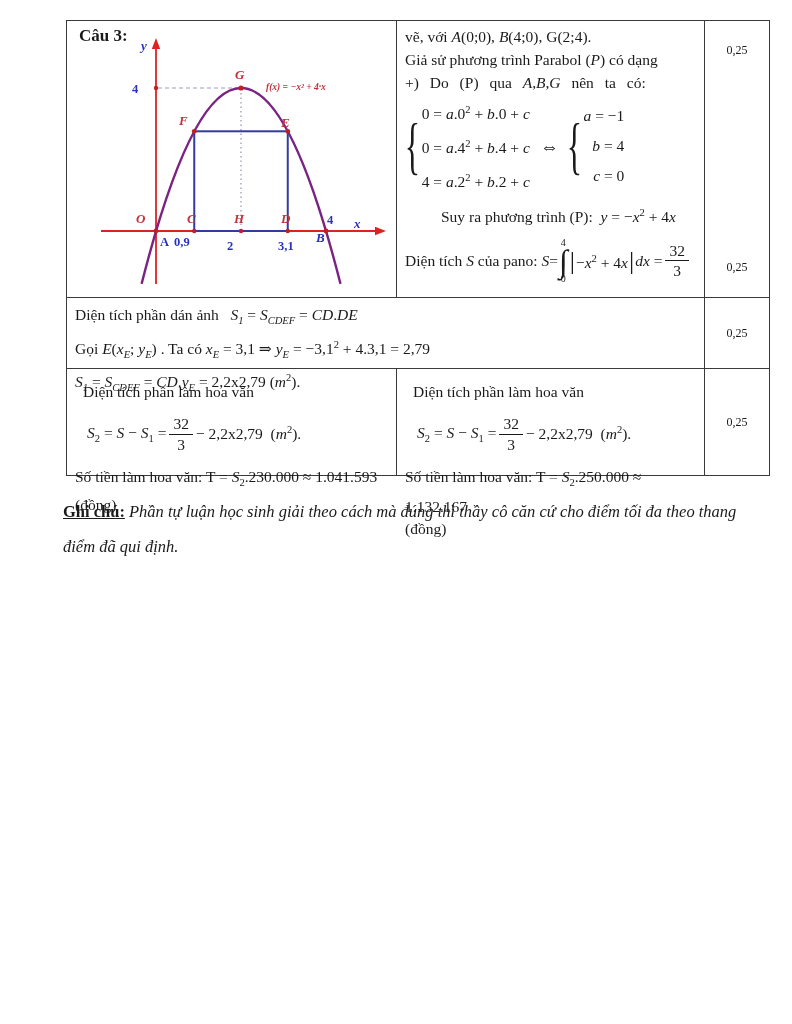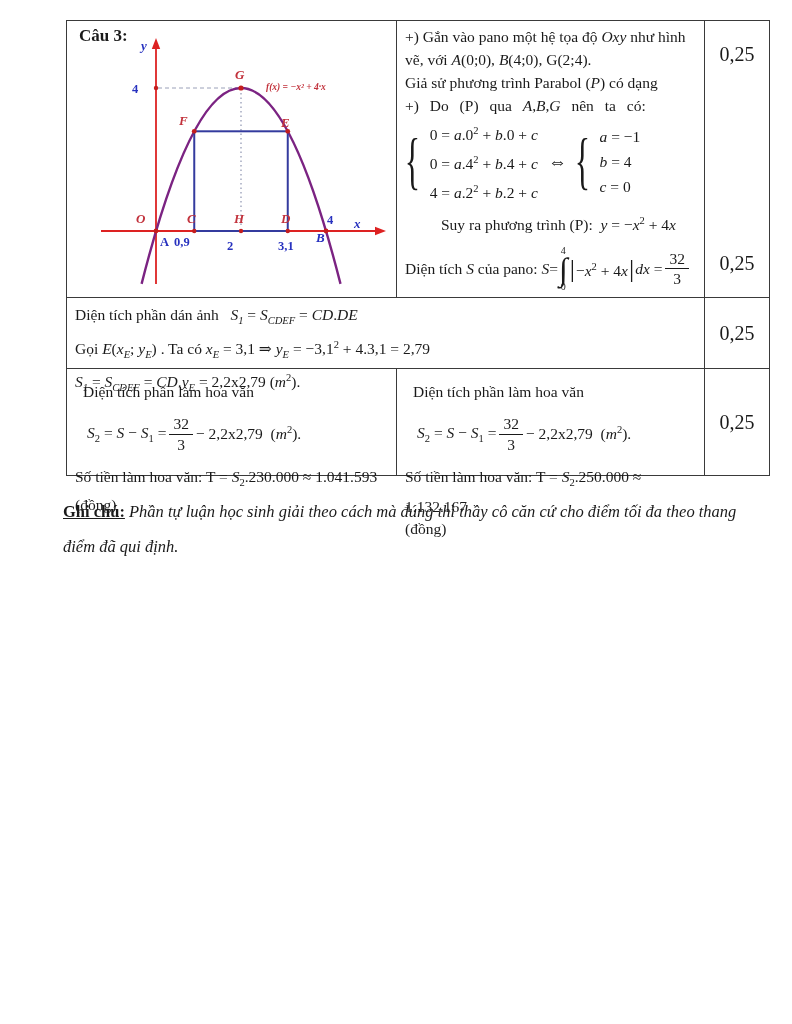--- a/index.html
+++ b/index.html
@@ -124,7 +124,6 @@
     </div>
 
     <div class="cell sol">
-      <p>+) Gắn vào pano một hệ tọa độ <i>Oxy</i> như hình</p>
       <p>vẽ, với <i>A</i>(0;0), <i>B</i>(4;0), G(2;4).</p>
       <p>Giả sử phương trình Parabol (<i>P</i>) có dạng</p>
       <p class="justify-wide">+) Do (P) qua <i>A</i>,<i>B</i>,<i>G</i> nên ta có:</p>

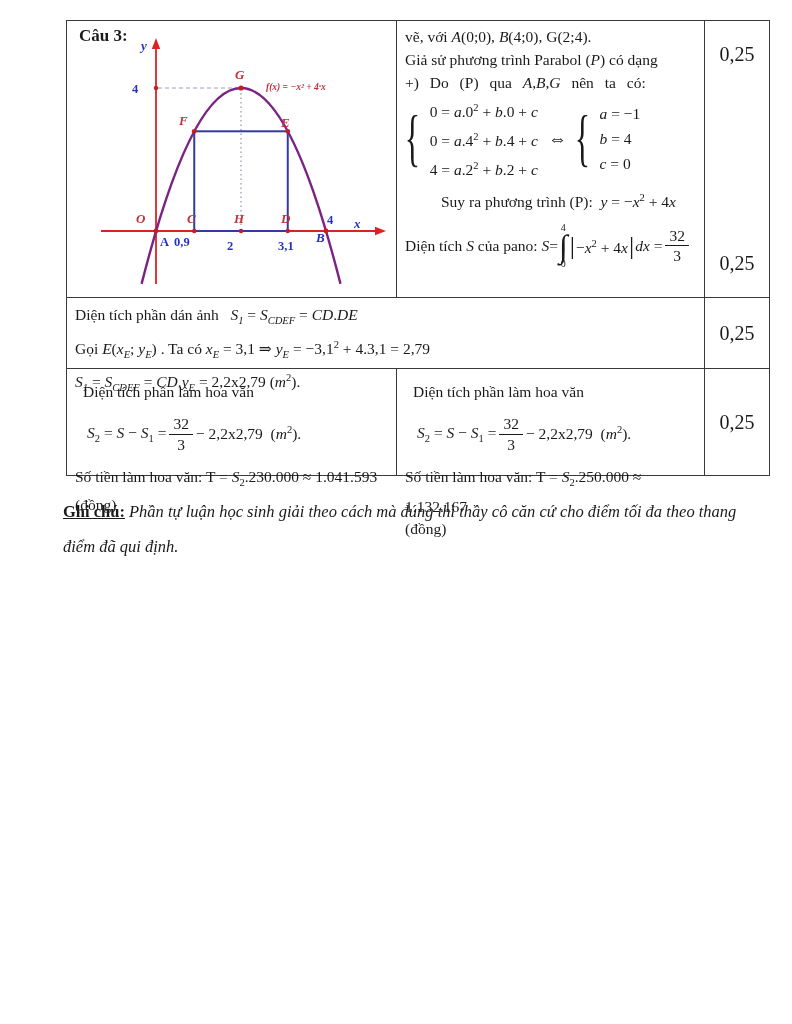--- a/index.html
+++ b/index.html
@@ -45,7 +45,7 @@
   .frac .num{display:block;padding:0 4px 1px 4px;border-bottom:1.3px solid #1a1a1a;}
   .frac .den{display:block;padding-top:1px;}
   
-  .score{display:flex;flex-direction:column;align-items:center;justify-content:center;font-size:20px;}
+  .score{display:flex;flex-direction:column;align-items:center;justify-content:center;font-size:12px;}
   .score.two{justify-content:space-between;padding:22px 0;}
   
   .row2cell{padding:5px 8px 0 8px;font-size:15.5px;line-height:23.5px;}

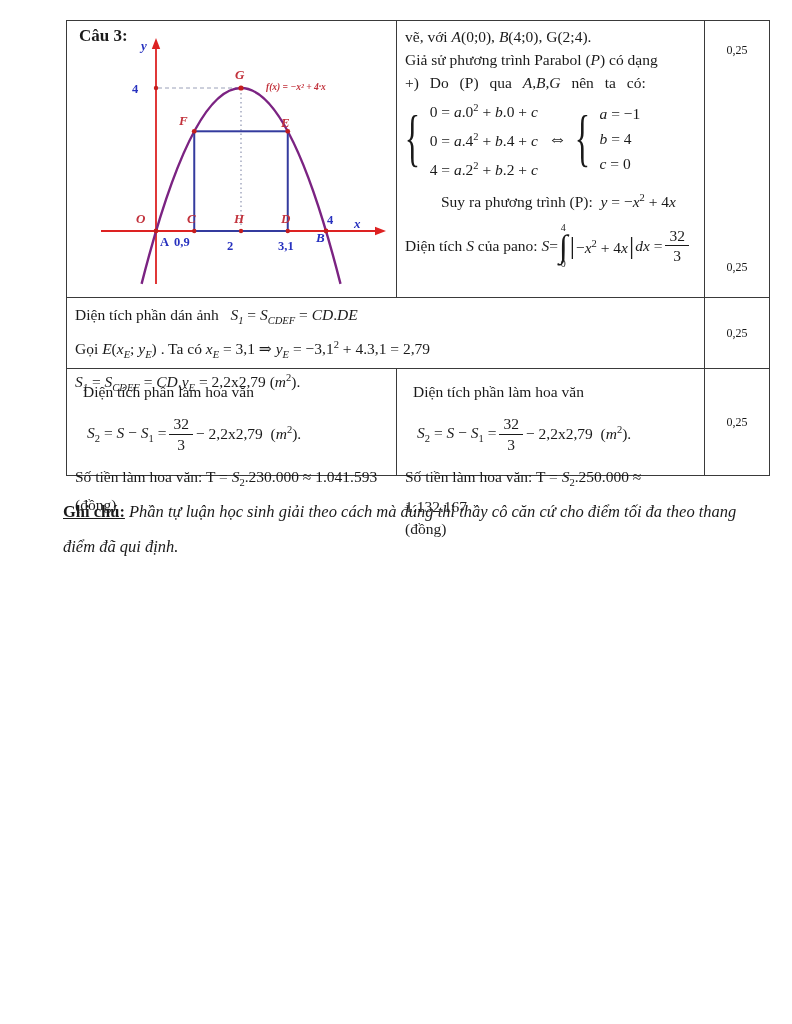--- a/index.html
+++ b/index.html
@@ -33,7 +33,7 @@
     display:inline-block;font-size:64px;font-weight:200;line-height:0.95;
     transform:scaleX(.5);margin:0 -10px 0 -8px;color:#1a1a1a;
   }
-  .syscol{display:flex;flex-direction:column;line-height:25px;margin-left:12px;}
+  .syscol{display:flex;flex-direction:column;line-height:30px;margin-left:4px;align-items:flex-end;}
   .iff{font-size:19px;margin:0 8px 0 10px;}
   
   .arealine{display:flex;align-items:center;margin-top:6px;height:52px;}

